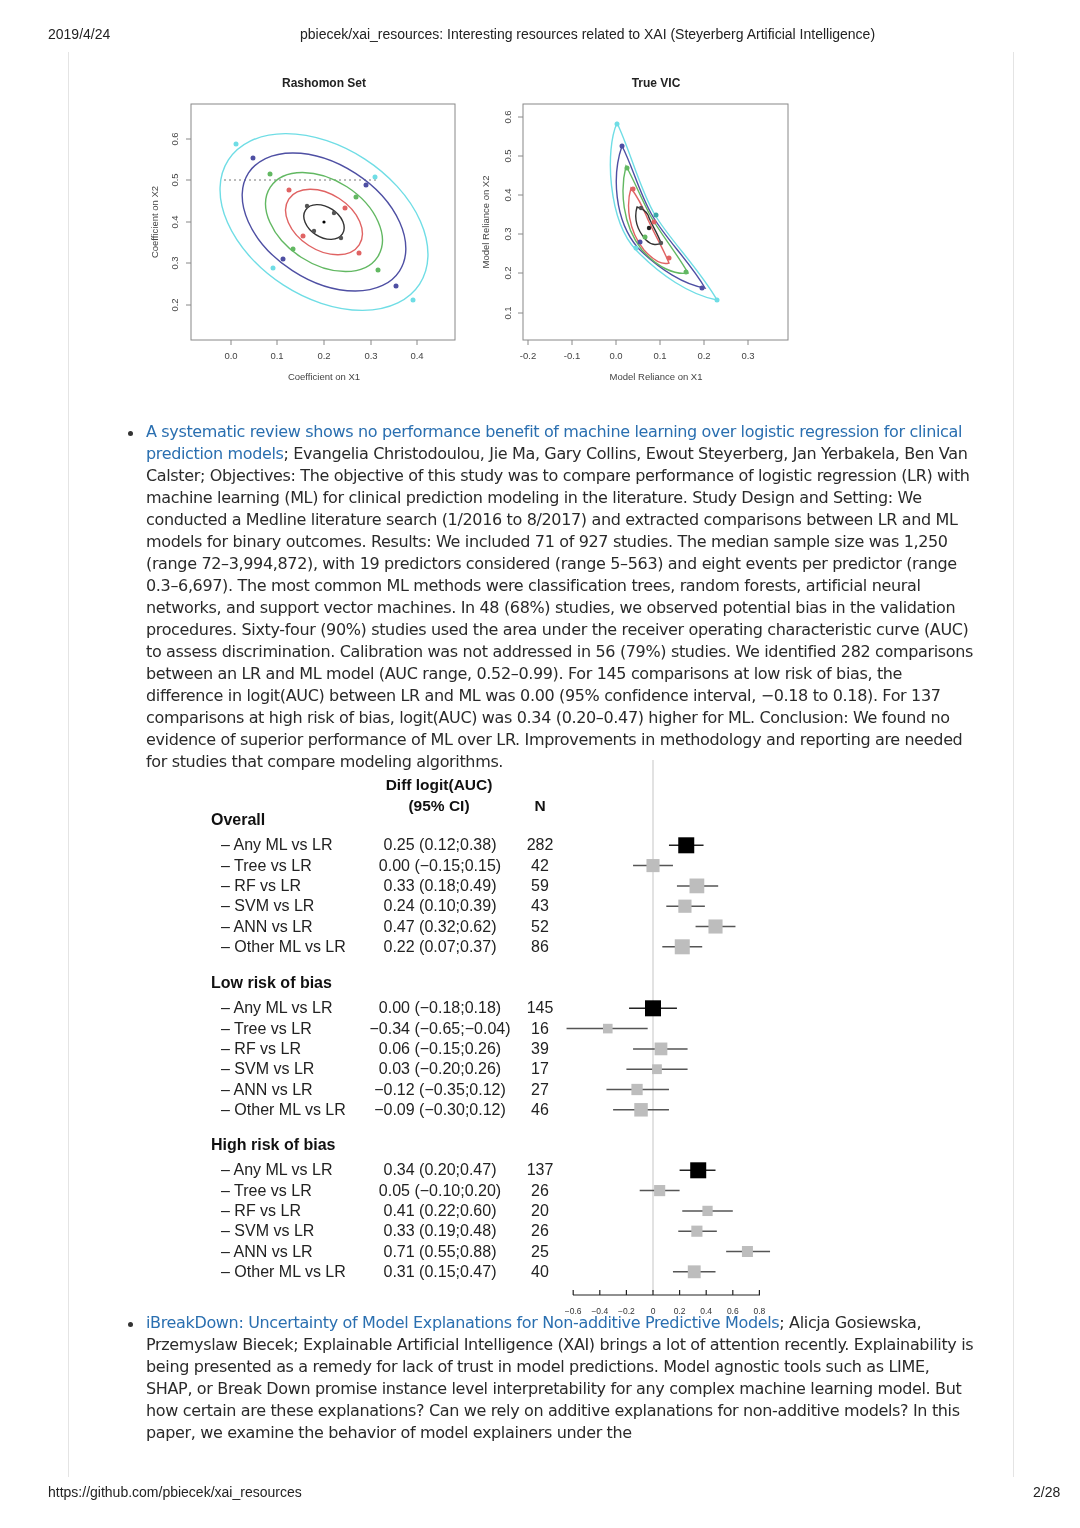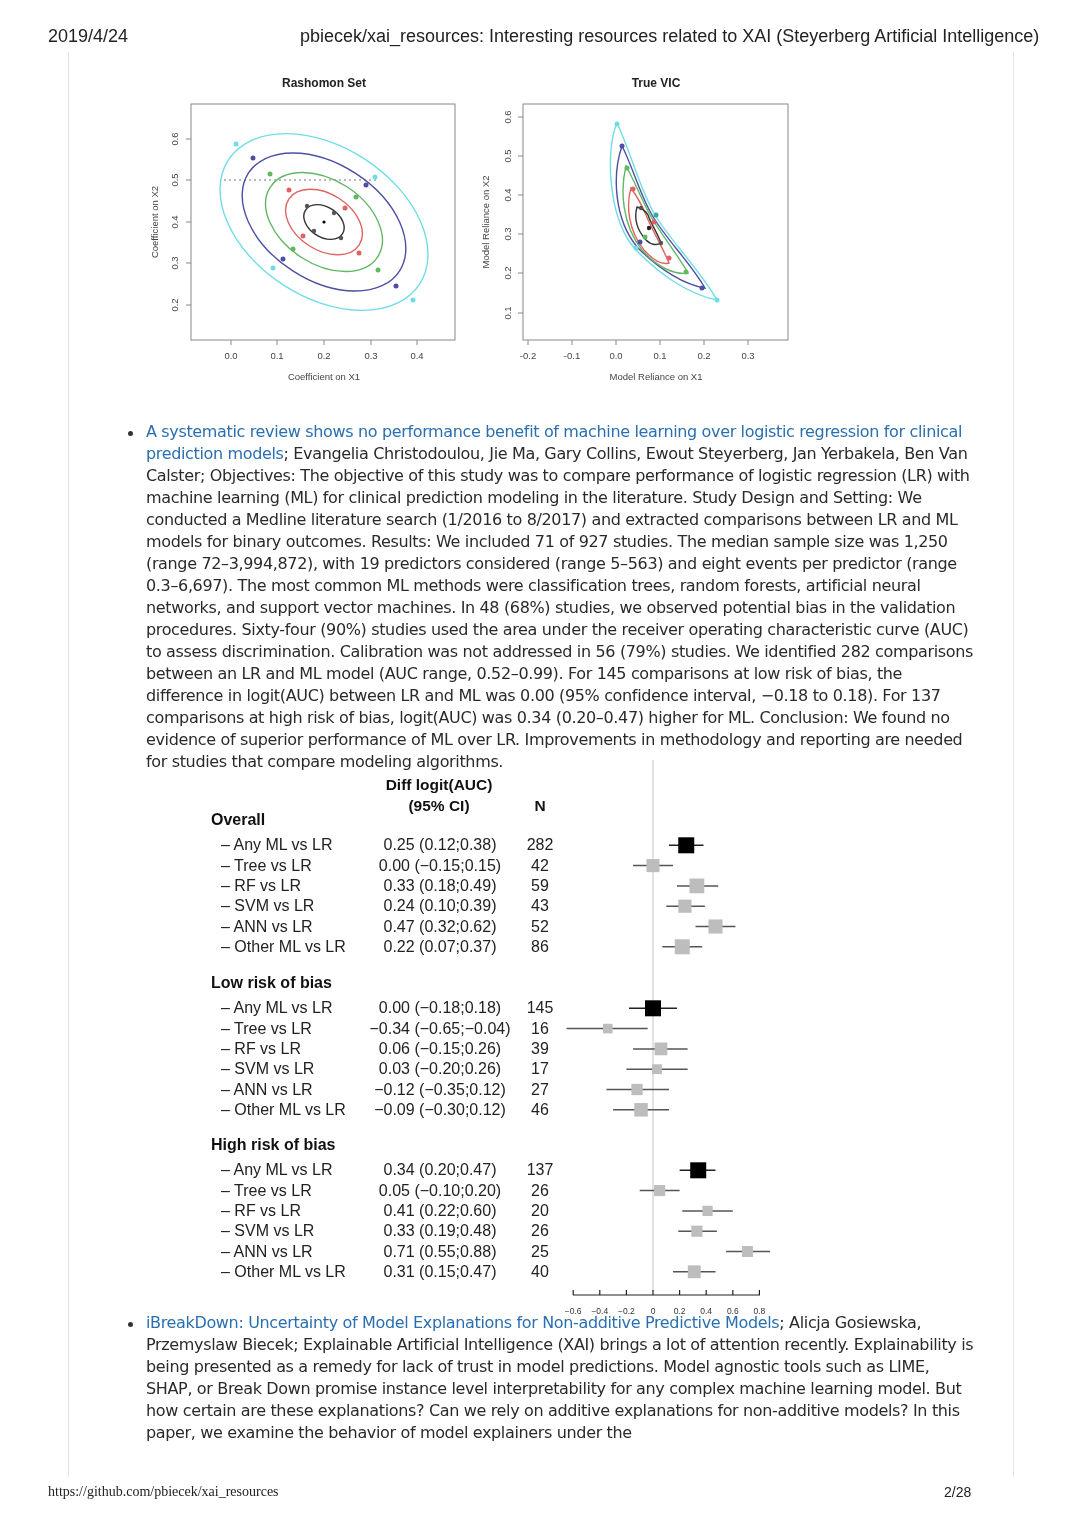--- a/index.html
+++ b/index.html
@@ -5,7 +5,7 @@
   html, body { margin: 0; padding: 0; background: #ffffff; }
   body { width: 1080px; height: 1528px; position: relative; overflow: hidden;
          font-family: "Liberation Sans", sans-serif; color: #222; }
-  .hdr { position: absolute; top: 26px; font-size: 18px; color: #222; }
+  .hdr { position: absolute; top: 26px; font-size: 14px; color: #222; }
   .hdr-date { left: 48px; }
   .hdr-title { left: 300px; }
   .ftr { position: absolute; top: 1484px; font-size: 14px; color: #222; }

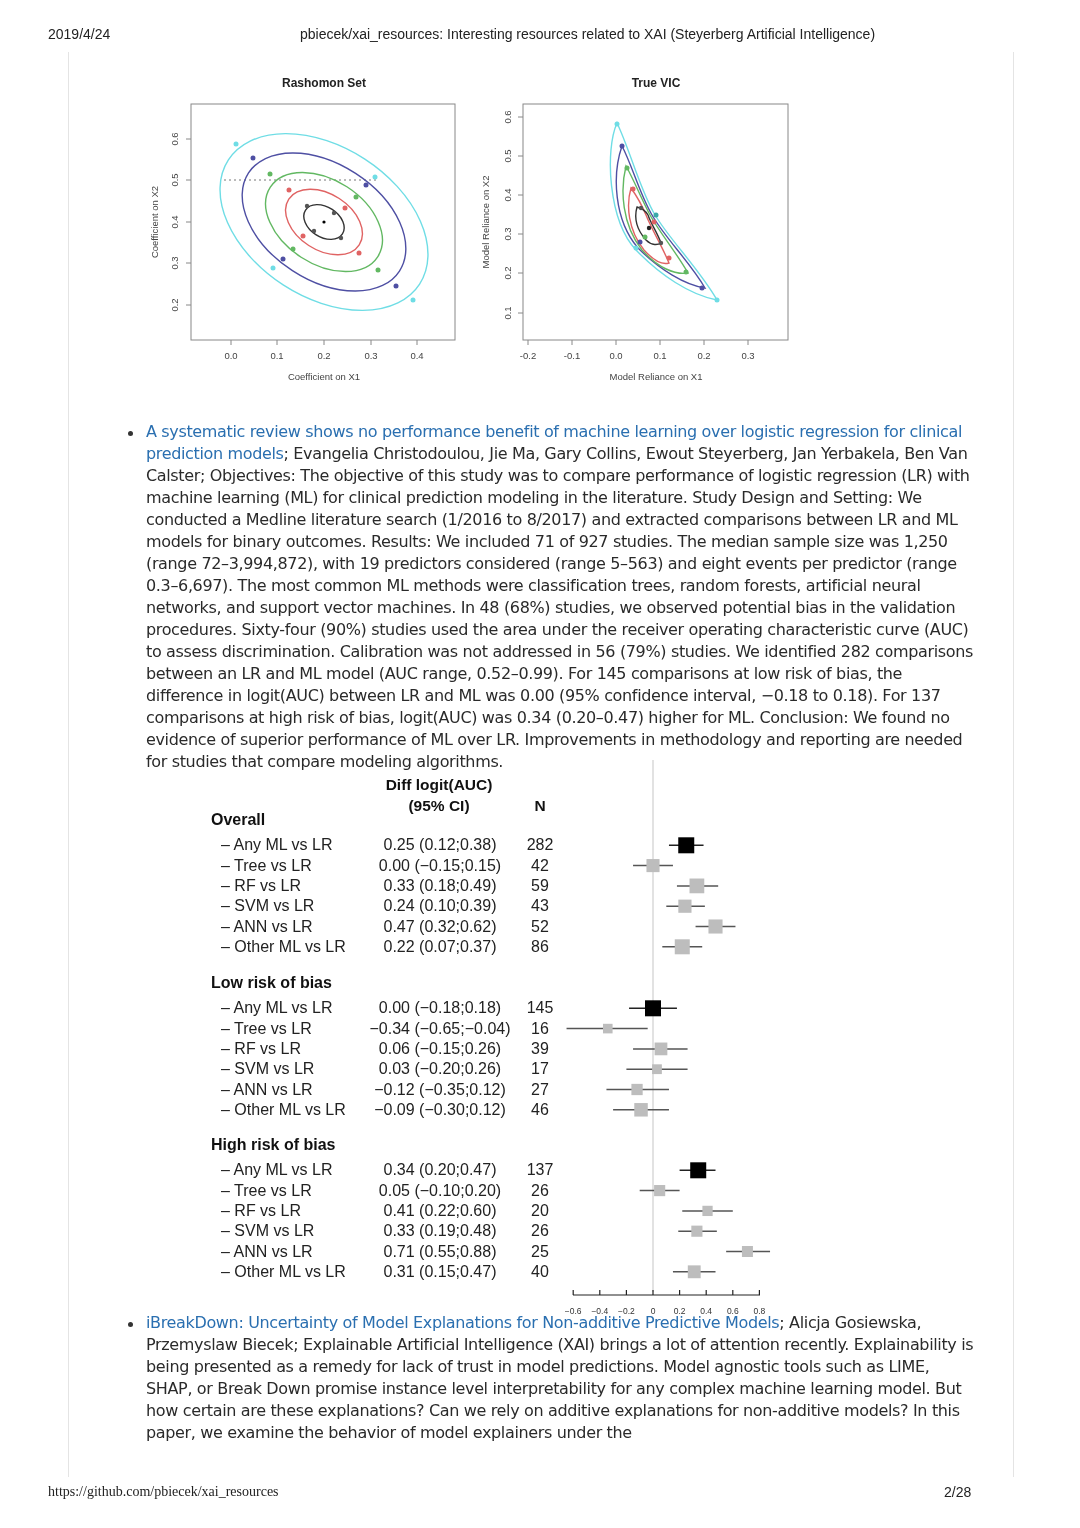--- a/index.html
+++ b/index.html
@@ -9,7 +9,7 @@
   .hdr-date { left: 48px; }
   .hdr-title { left: 300px; }
   .ftr { position: absolute; top: 1484px; font-size: 14px; color: #222; }
-  .ftr-url { left: 48px; font-family: Liberation Serif, serif; }
+  .ftr-url { left: 48px; }
   .ftr-page { left: 944px; }
   .vborder { position: absolute; top: 52px; height: 1425px; width: 1px; background: #e4e4e4; }
   .vb-left { left: 68px; }

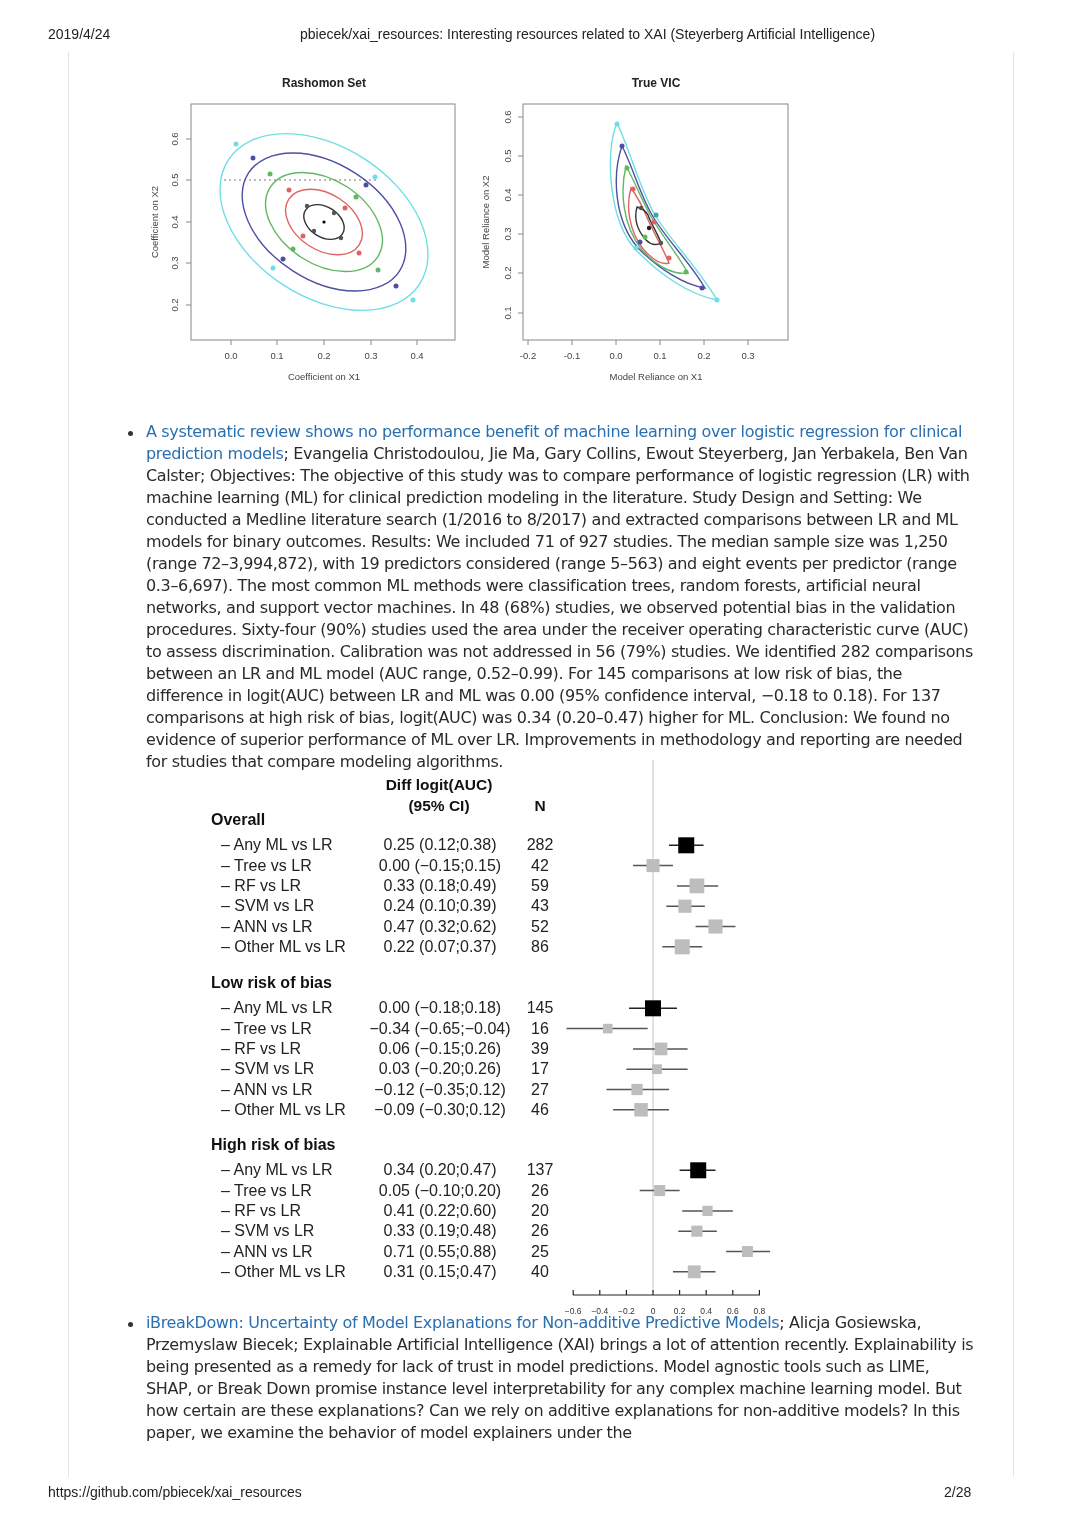--- a/index.html
+++ b/index.html
@@ -10,7 +10,7 @@
   .hdr-title { left: 300px; }
   .ftr { position: absolute; top: 1484px; font-size: 14px; color: #222; }
   .ftr-url { left: 48px; }
-  .ftr-page { left: 944px; }
+  .ftr-page { left: 1033px; }
   .vborder { position: absolute; top: 52px; height: 1425px; width: 1px; background: #e4e4e4; }
   .vb-left { left: 68px; }
   .vb-right { left: 1013px; }

